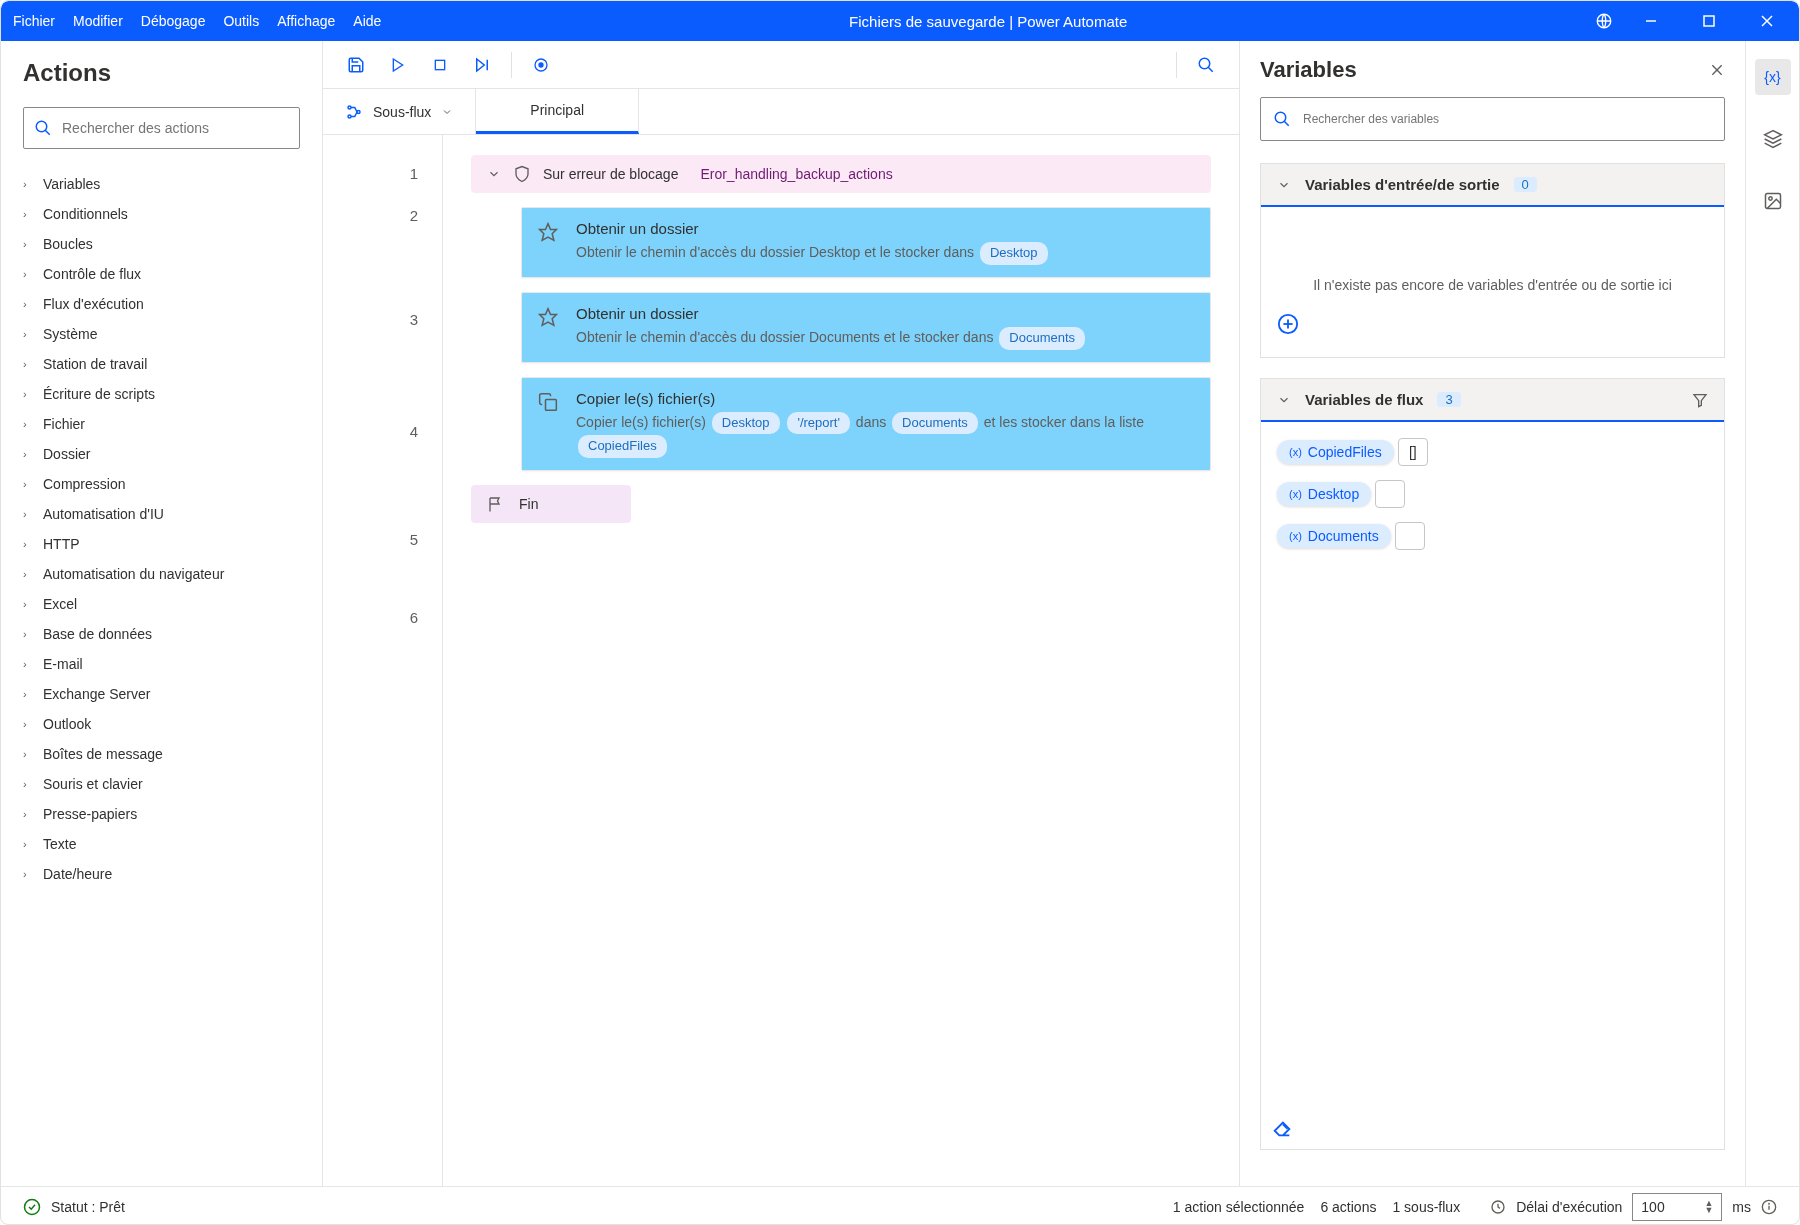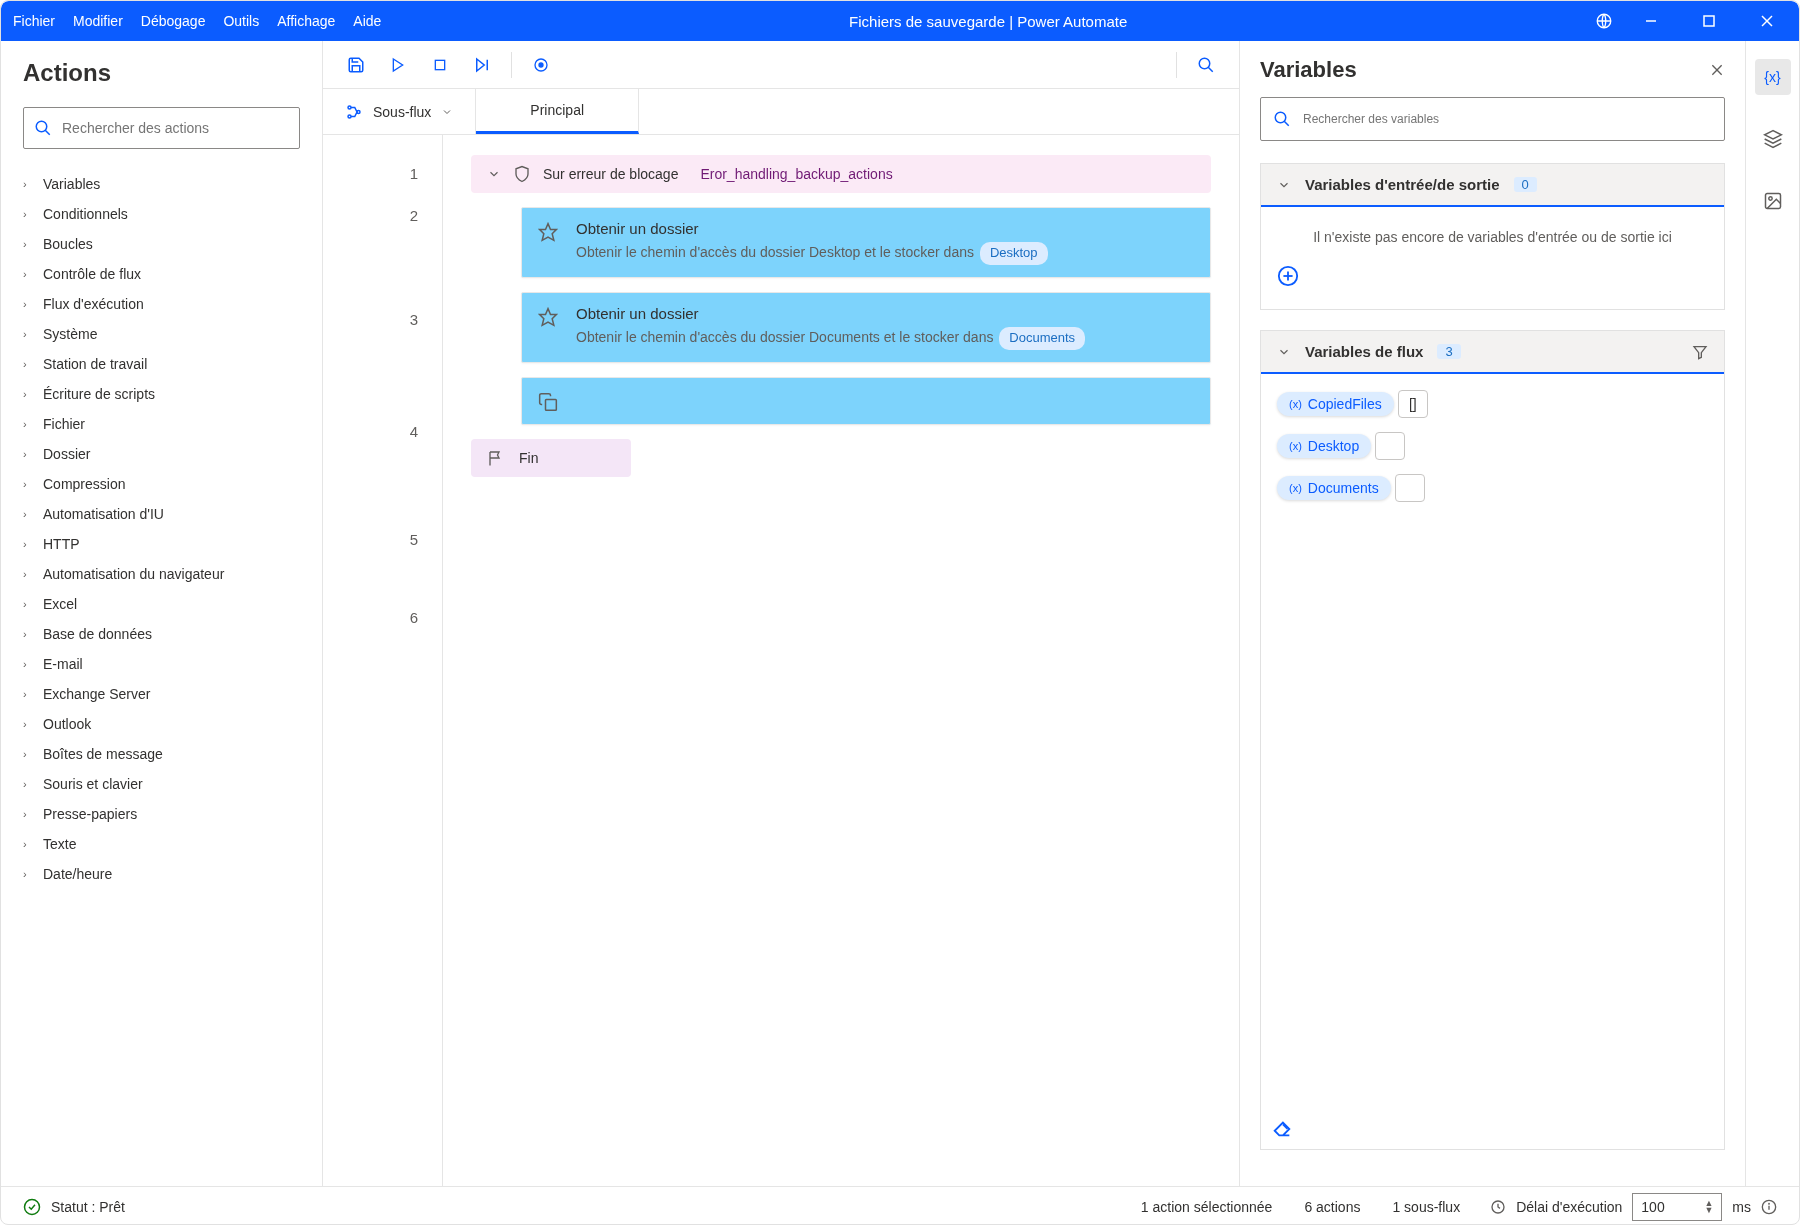--- a/index.html
+++ b/index.html
@@ -59,7 +59,7 @@
   .count-badge { background: #dcecff; color: #1b6ec2; padding: 0 8px; border-radius: 3px; font-size: 13px; }
   .filter-icon { margin-left: auto; color: #605e5c; cursor: pointer; }
   .section-body { padding: 22px 16px; }
-  .empty-msg { text-align: center; color: #605e5c; font-size: 14px; margin-bottom: 20px; }
+  .empty-msg { text-align: center; color: #605e5c; font-size: 14px; margin-bottom: 20px; margin-top: 48px; }
   .plus-circle { color: #0b5cff; text-align: center; font-size: 22px; cursor: pointer; }
   .flow-vars { padding: 16px; display: flex; flex-direction: column; gap: 14px; }
   .var-chip-row { display: flex; align-items: center; gap: 8px; }

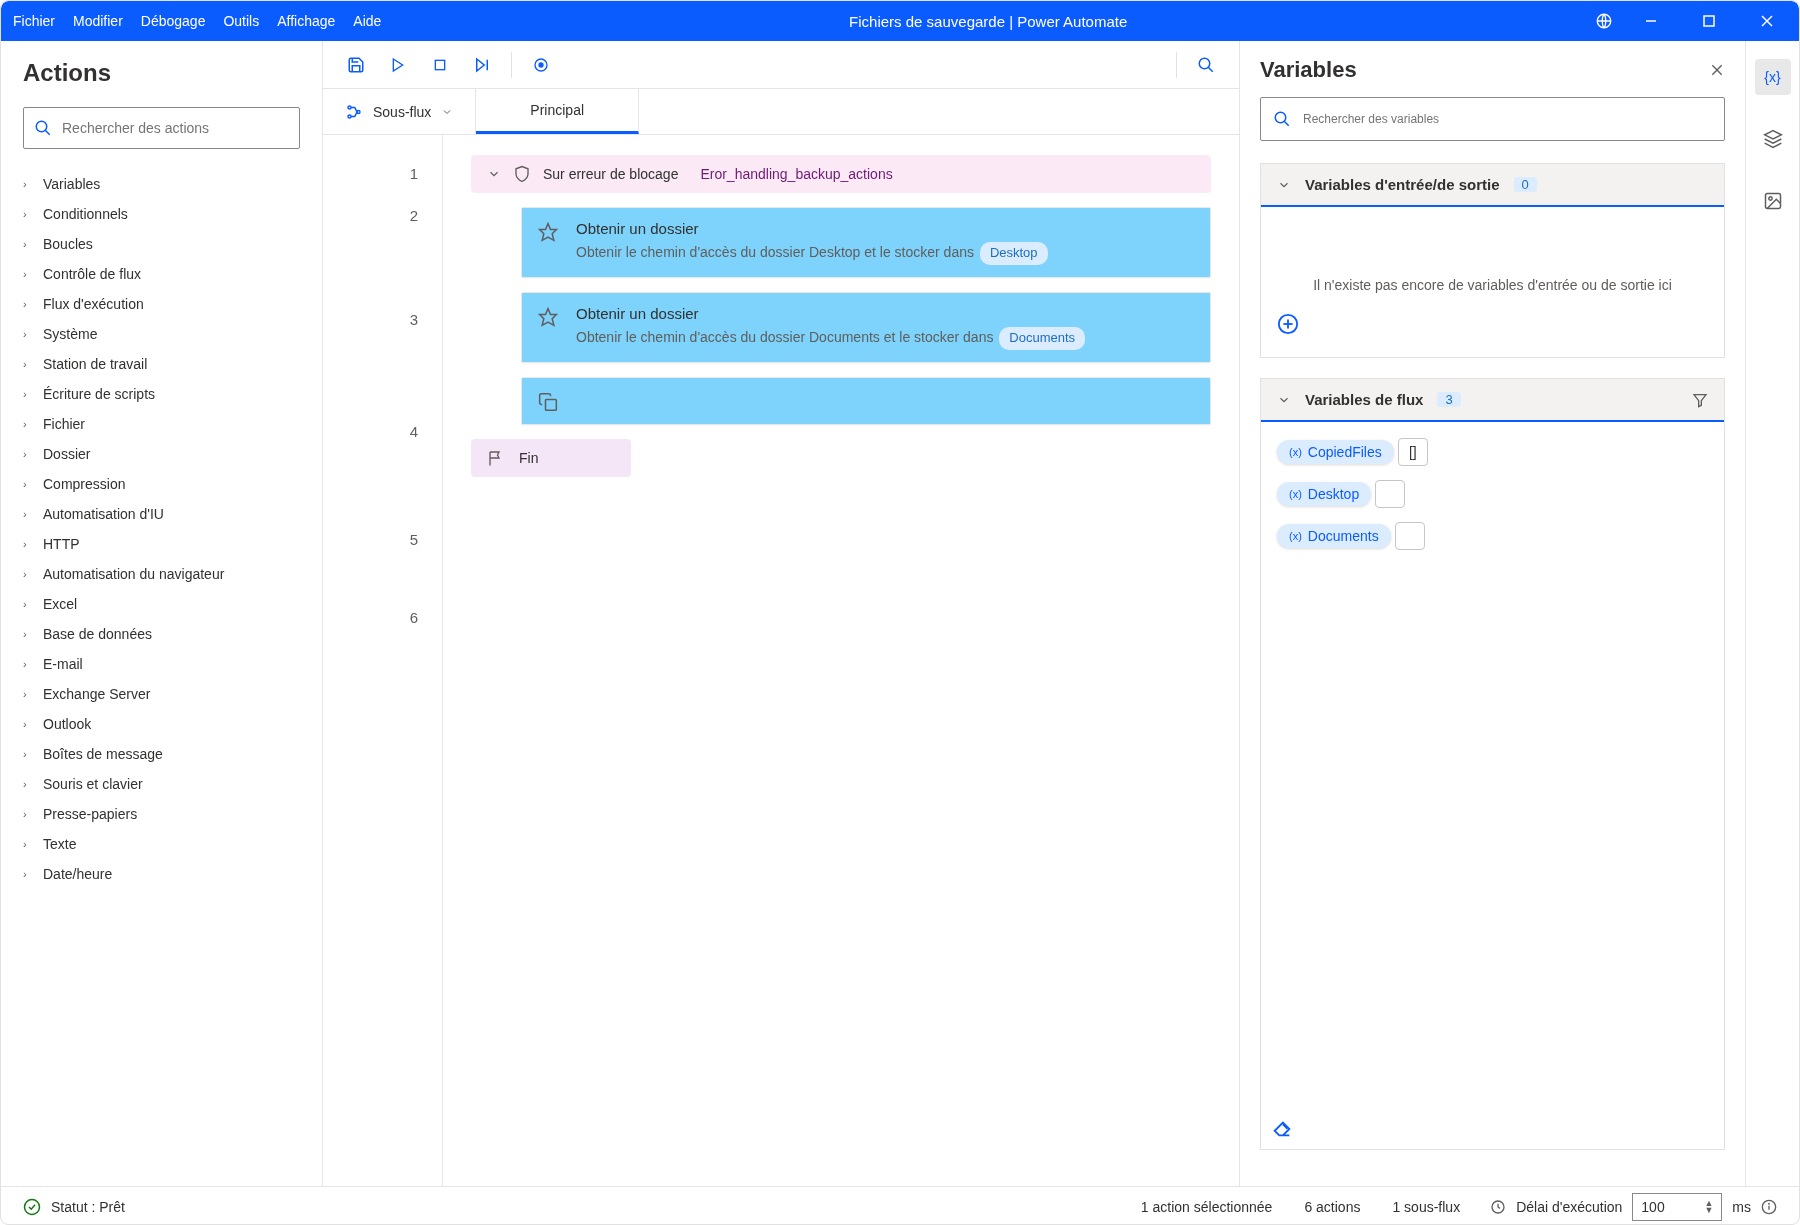--- a/index.html
+++ b/index.html
@@ -335,6 +335,10 @@
                   <path d="M5 15H4a2 2 0 01-2-2V4a2 2 0 012-2h9a2 2 0 012 2v1"></path>
                 </svg>
               </div>
+              <div class="action-body">
+                <div class="action-title">Copier le(s) fichier(s)</div>
+                <div class="action-desc"><span>Copier le(s) fichier(s)</span> <span class="chip">Desktop</span> <span class="chip">'/report'</span> <span>dans</span> <span class="chip">Documents</span> <span>et les stocker dans la liste</span> <span class="chip">CopiedFiles</span> </div>
+              </div>
             </div>
           </div>
         <div class="block-end">

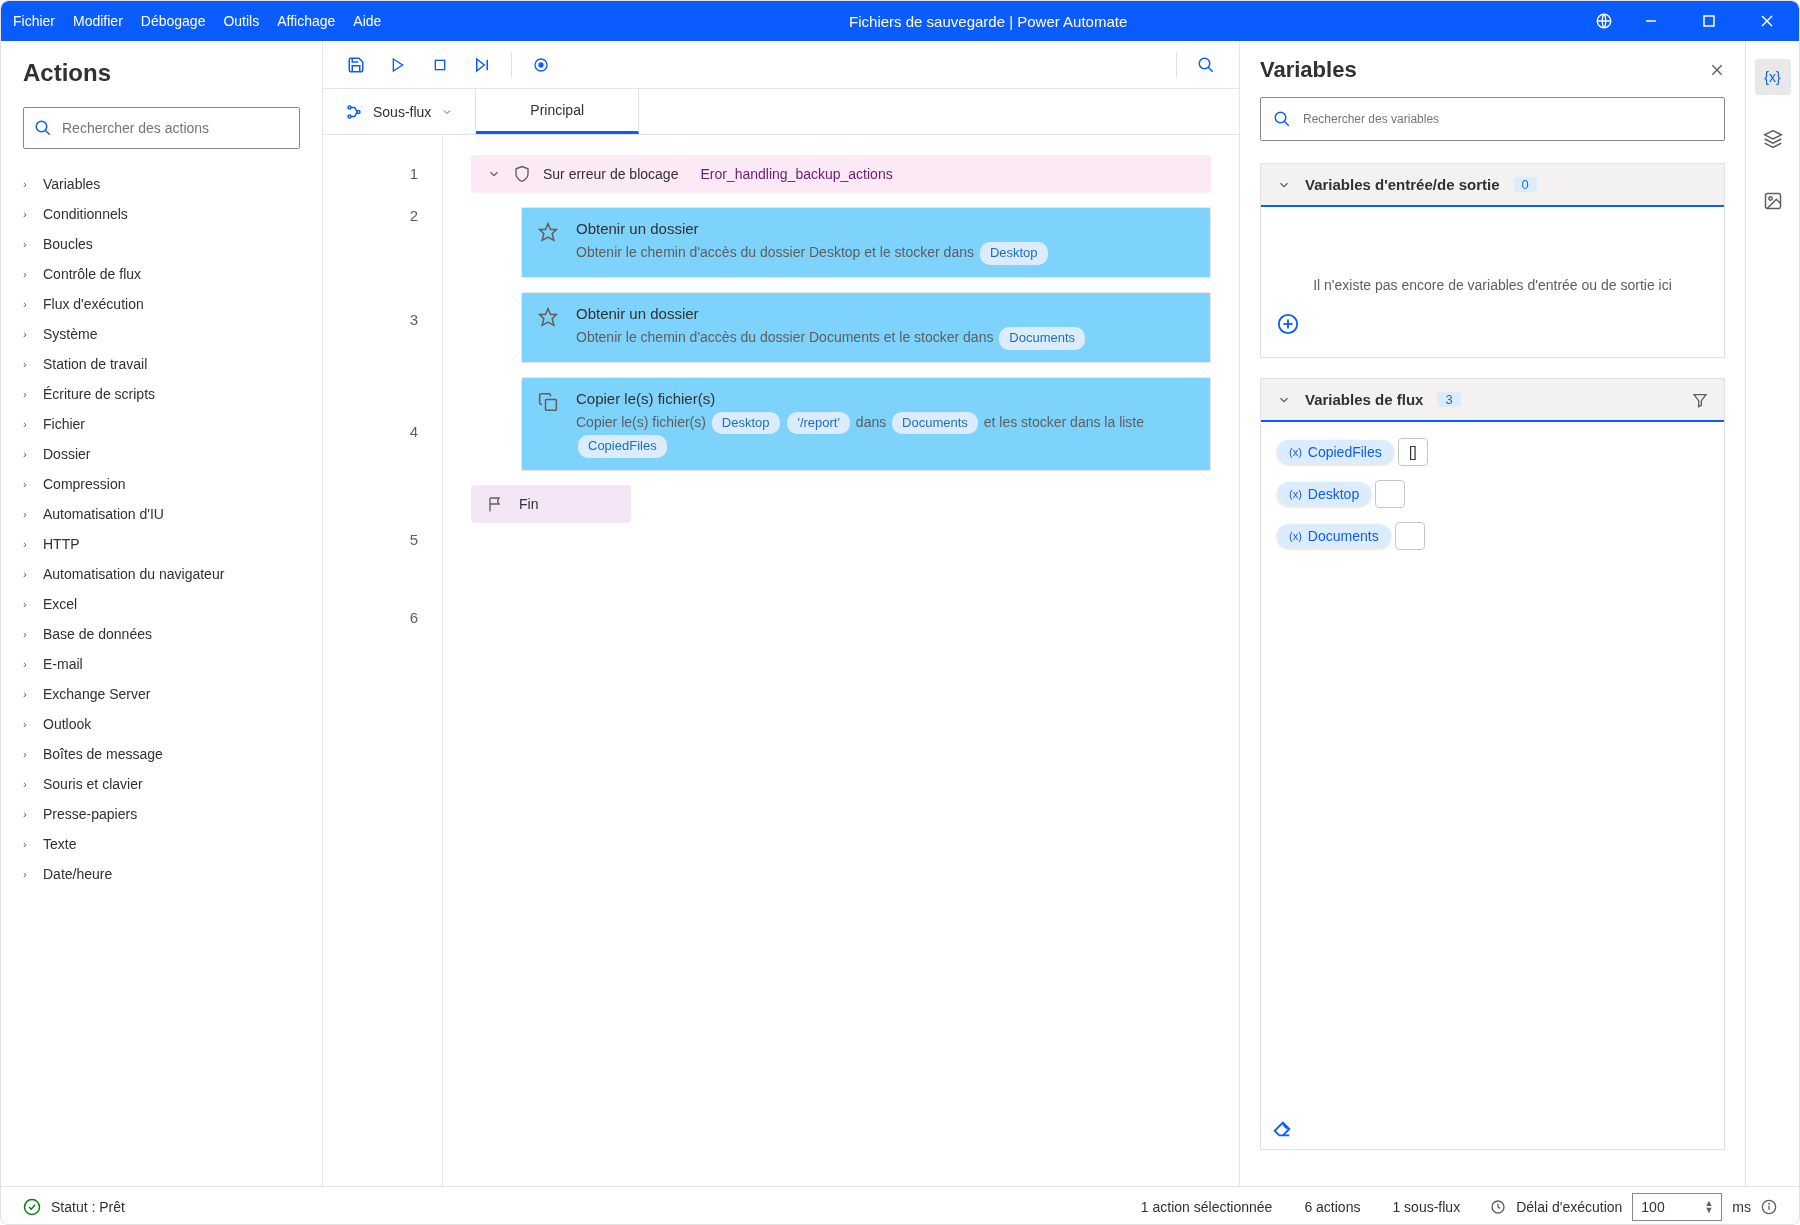--- a/index.html
+++ b/index.html
@@ -72,7 +72,7 @@
   .rail-btn.active { background: #e8e8e8; }
   .statusbar { height: 40px; border-top: 1px solid #e5e5e5; display: flex; align-items: center; padding: 0 22px; gap: 30px; font-size: 14px; color: #323130; }
   .status-left { display: flex; align-items: center; gap: 10px; flex: 1; }
-  .status-center { display: flex; gap: 32px; }
+  .status-center { display: flex; gap: 16px; }
   .status-right { display: flex; align-items: center; gap: 10px; }
   .delay-box { border: 1px solid #8a8886; width: 90px; height: 28px; display: flex; align-items: center; padding: 0 8px; justify-content: space-between; }
   svg { display: block; }

